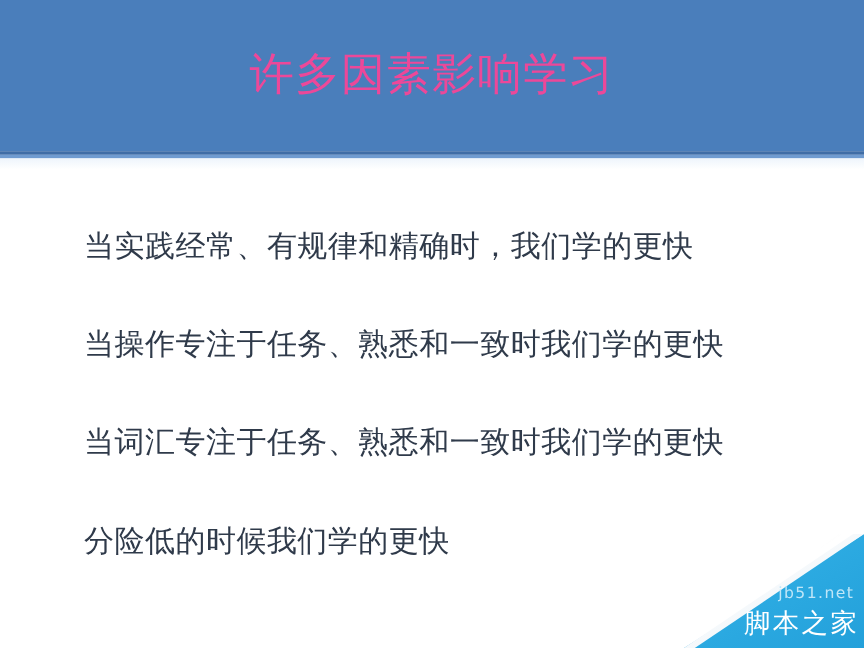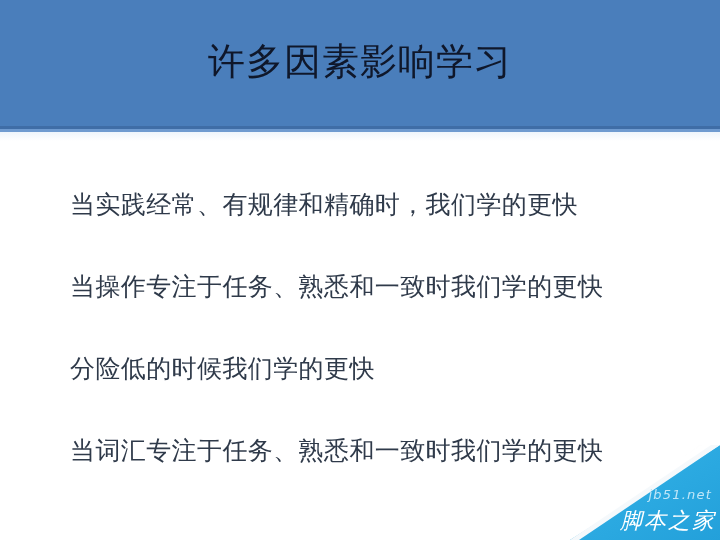--- a/index.html
+++ b/index.html
@@ -56,7 +56,7 @@
     top: 38px;
     width: 720px;
     text-align: center;
-    color: #0f172a;
+    color: #ec4899;
     font-size: 37px;
     line-height: 48px;
     letter-spacing: 1px;

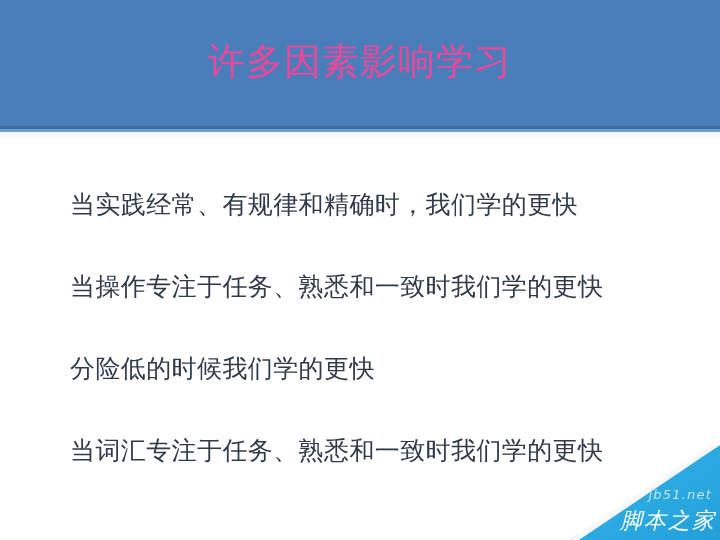--- a/index.html
+++ b/index.html
@@ -157,8 +157,8 @@
   <div id="body-block">
     <div class="body-line">当实践经常、有规律和精确时，我们学的更快</div>
     <div class="body-line">当操作专注于任务、熟悉和一致时我们学的更快</div>
+    <div class="body-line">当词汇专注于任务、熟悉和一致时我们学的更快</div>
     <div class="body-line">分险低的时候我们学的更快</div>
-    <div class="body-line">当词汇专注于任务、熟悉和一致时我们学的更快</div>
   </div>
 
   <div id="watermark">

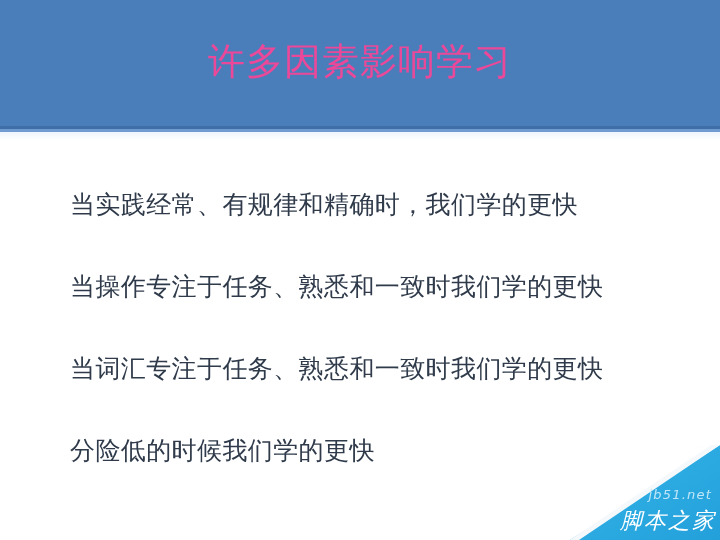--- a/index.html
+++ b/index.html
@@ -92,7 +92,6 @@
     bottom: 0;
     width: 150px;
     height: 95px;
-    font-style: italic;
   }
   #wm-triangle {
     position: absolute;

